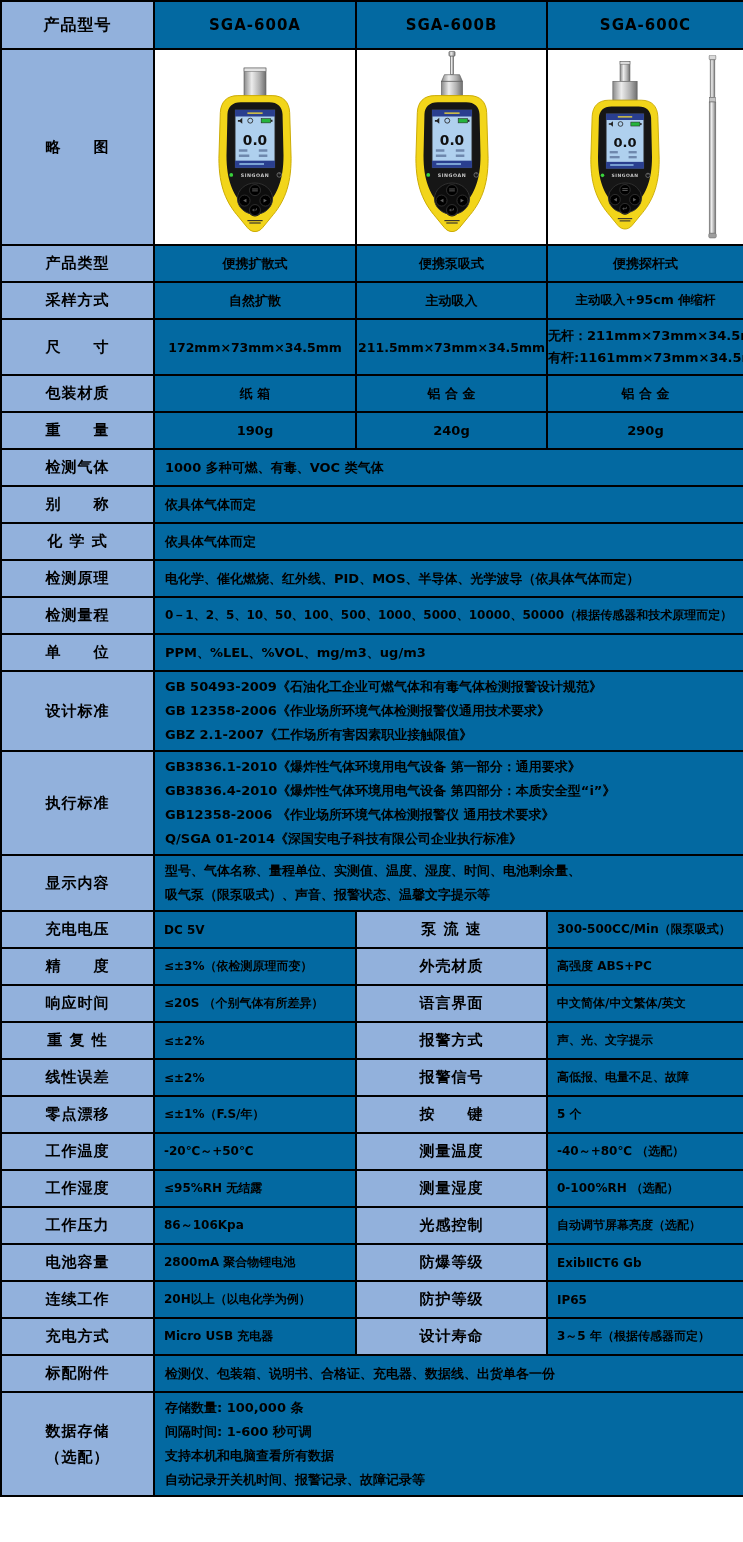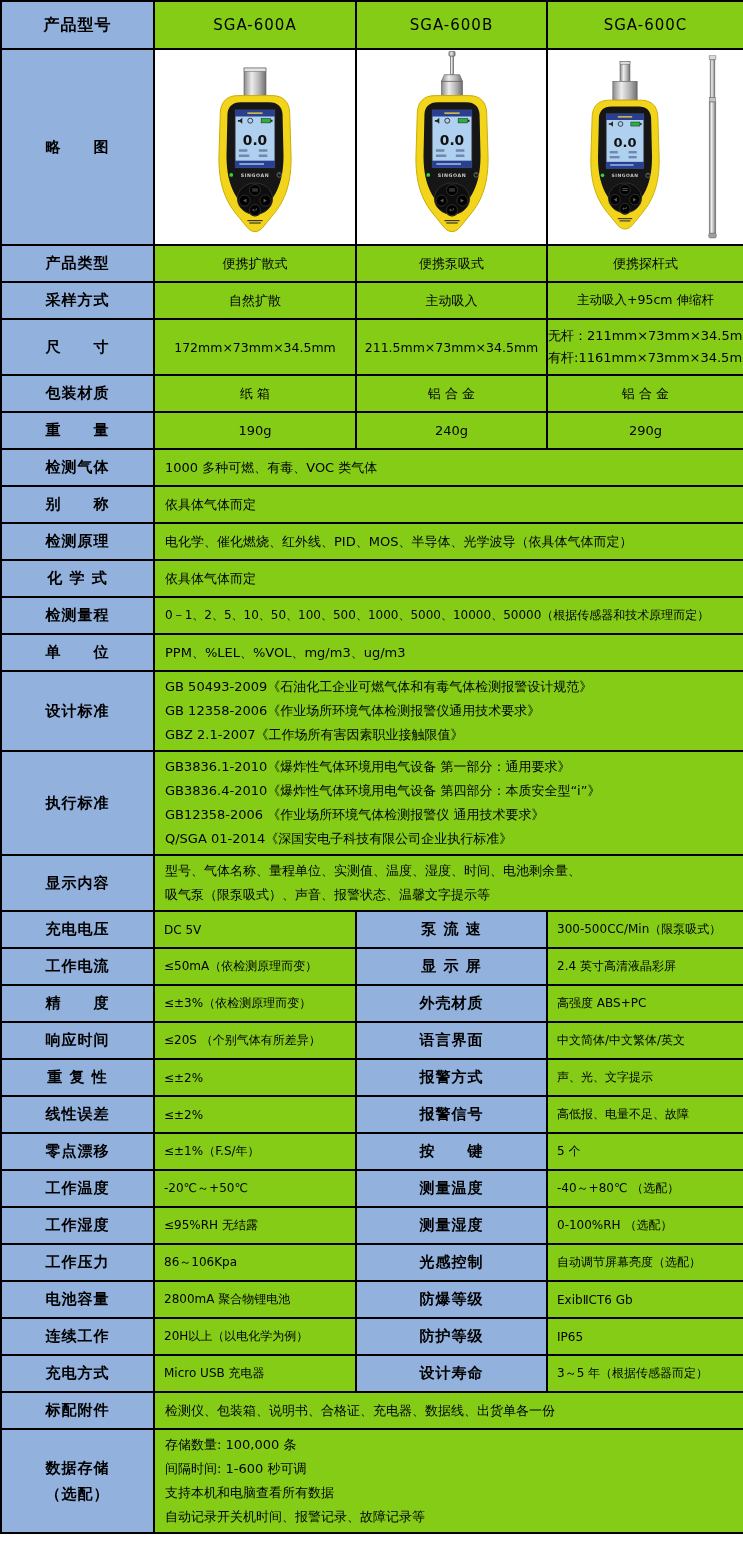--- a/index.html
+++ b/index.html
@@ -7,7 +7,7 @@
   table.spec { border-collapse:collapse; table-layout:fixed; width:743px; border:2px solid #000; }
   table.spec th, table.spec td { border:2px solid #000; padding:0; overflow:hidden; vertical-align:middle; }
   th.lbl { background:#92B1DC; font-weight:bold; font-size:15px; text-align:center; letter-spacing:1px; }
-  td.val { background:#84cc16; font-size:13px; font-weight:normal; }
+  td.val { background:#0369a1; font-size:13px; font-weight:bold; }
   td.val.c { text-align:center; }
   td.val.l { text-align:left; padding:3px 6px 3px 10px; white-space:nowrap; }
   td.val.pv { font-size:12px; padding-left:9px;margin-top:48px; }

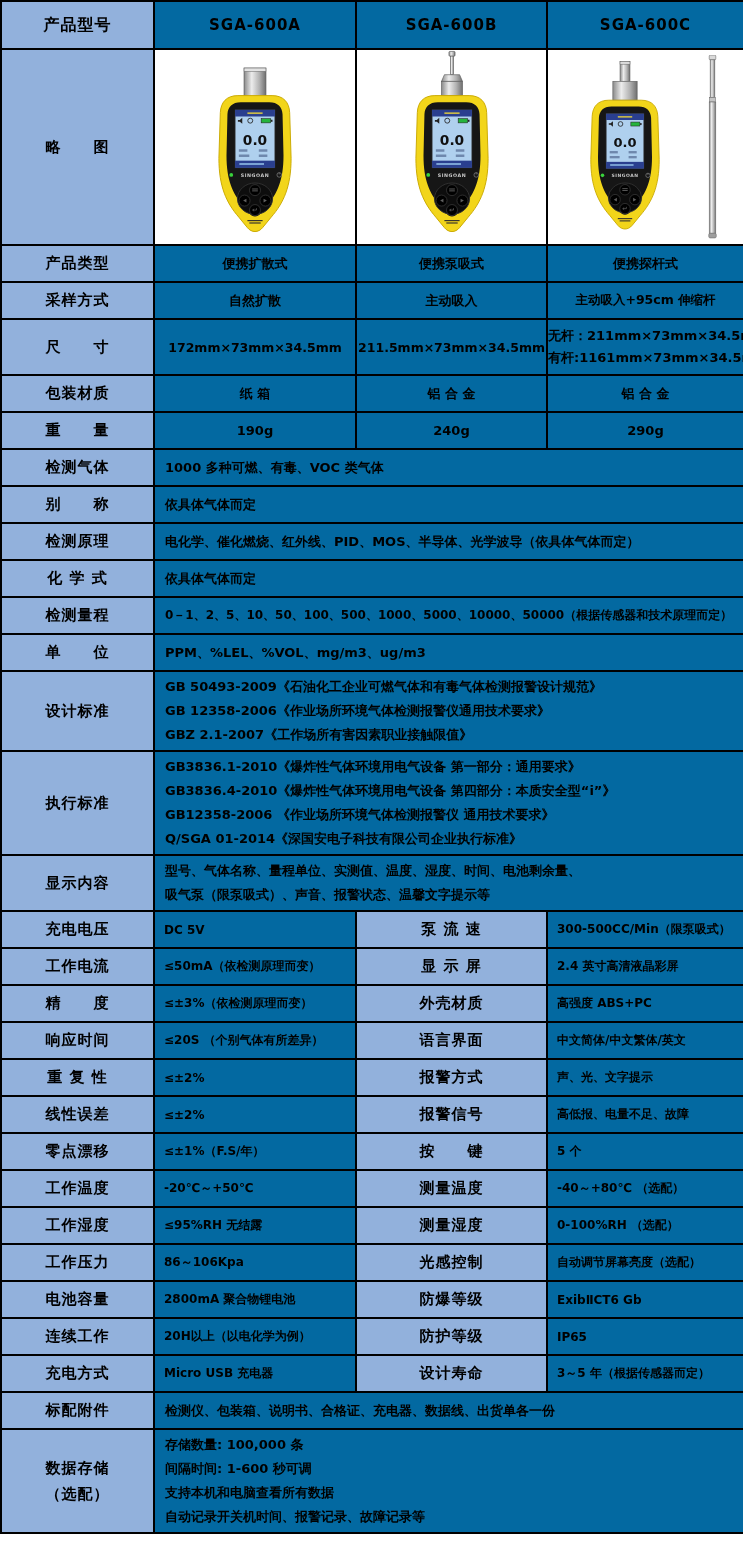--- a/index.html
+++ b/index.html
@@ -168,12 +168,12 @@
     <td class="val l" colspan="3">依具体气体而定</td>
   </tr>
   <tr class="h37">
+    <th class="lbl">化 学 式</th>
+    <td class="val l" colspan="3">依具体气体而定</td>
+  </tr>
+  <tr class="h37">
     <th class="lbl">检测原理</th>
     <td class="val l" colspan="3">电化学、催化燃烧、红外线、PID、MOS、半导体、光学波导（依具体气体而定）</td>
-  </tr>
-  <tr class="h37">
-    <th class="lbl">化 学 式</th>
-    <td class="val l" colspan="3">依具体气体而定</td>
   </tr>
   <tr class="h37">
     <th class="lbl">检测量程</th>

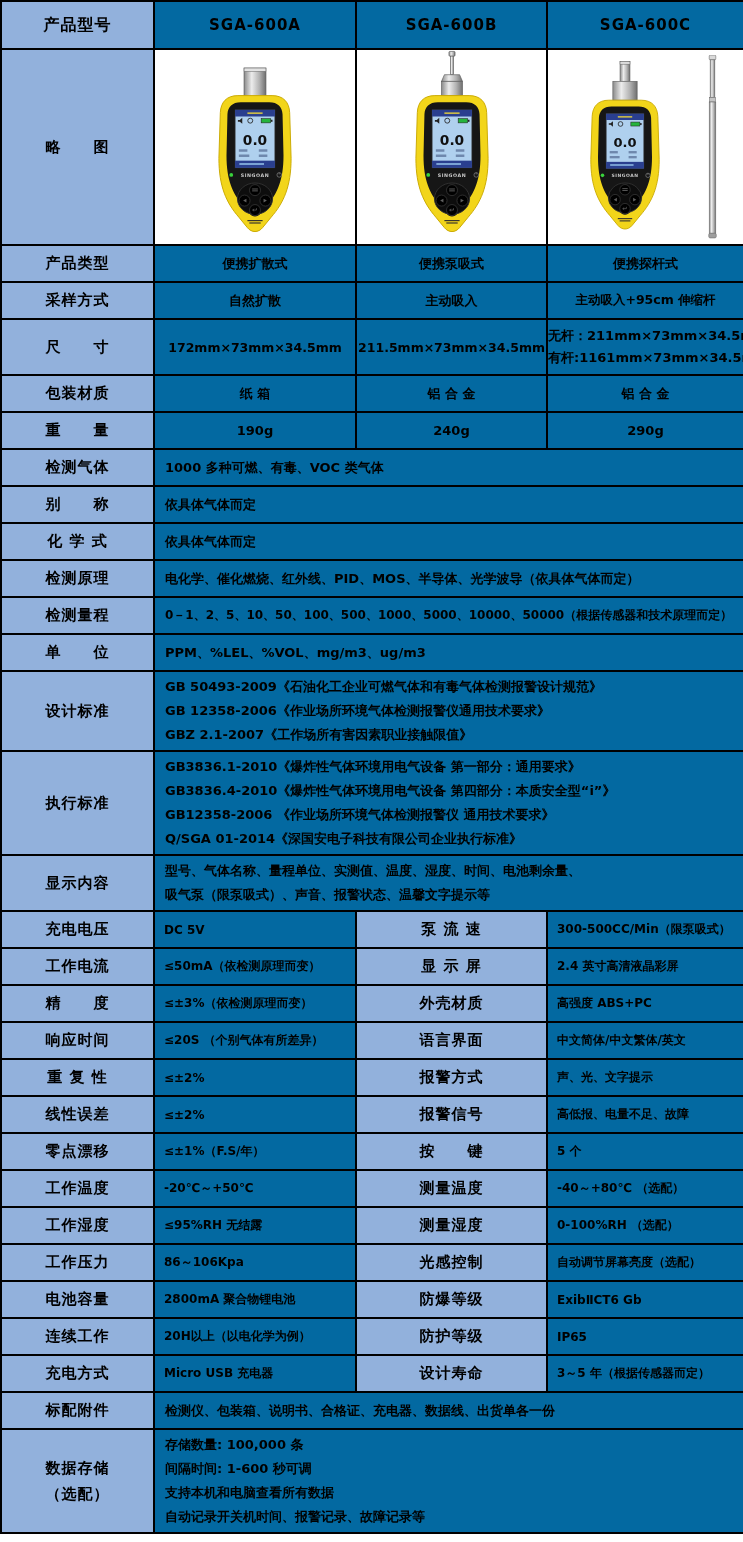--- a/index.html
+++ b/index.html
@@ -216,12 +216,6 @@
     <td class="val l pv">300-500CC/Min（限泵吸式）</td>
   </tr>
   <tr class="h37">
-    <th class="lbl">工作电流</th>
-    <td class="val l pv">≤50mA（依检测原理而变）</td>
-    <th class="lbl">显 示 屏</th>
-    <td class="val l pv">2.4 英寸高清液晶彩屏</td>
-  </tr>
-  <tr class="h37">
     <th class="lbl">精　　度</th>
     <td class="val l pv">≤±3%（依检测原理而变）</td>
     <th class="lbl">外壳材质</th>

